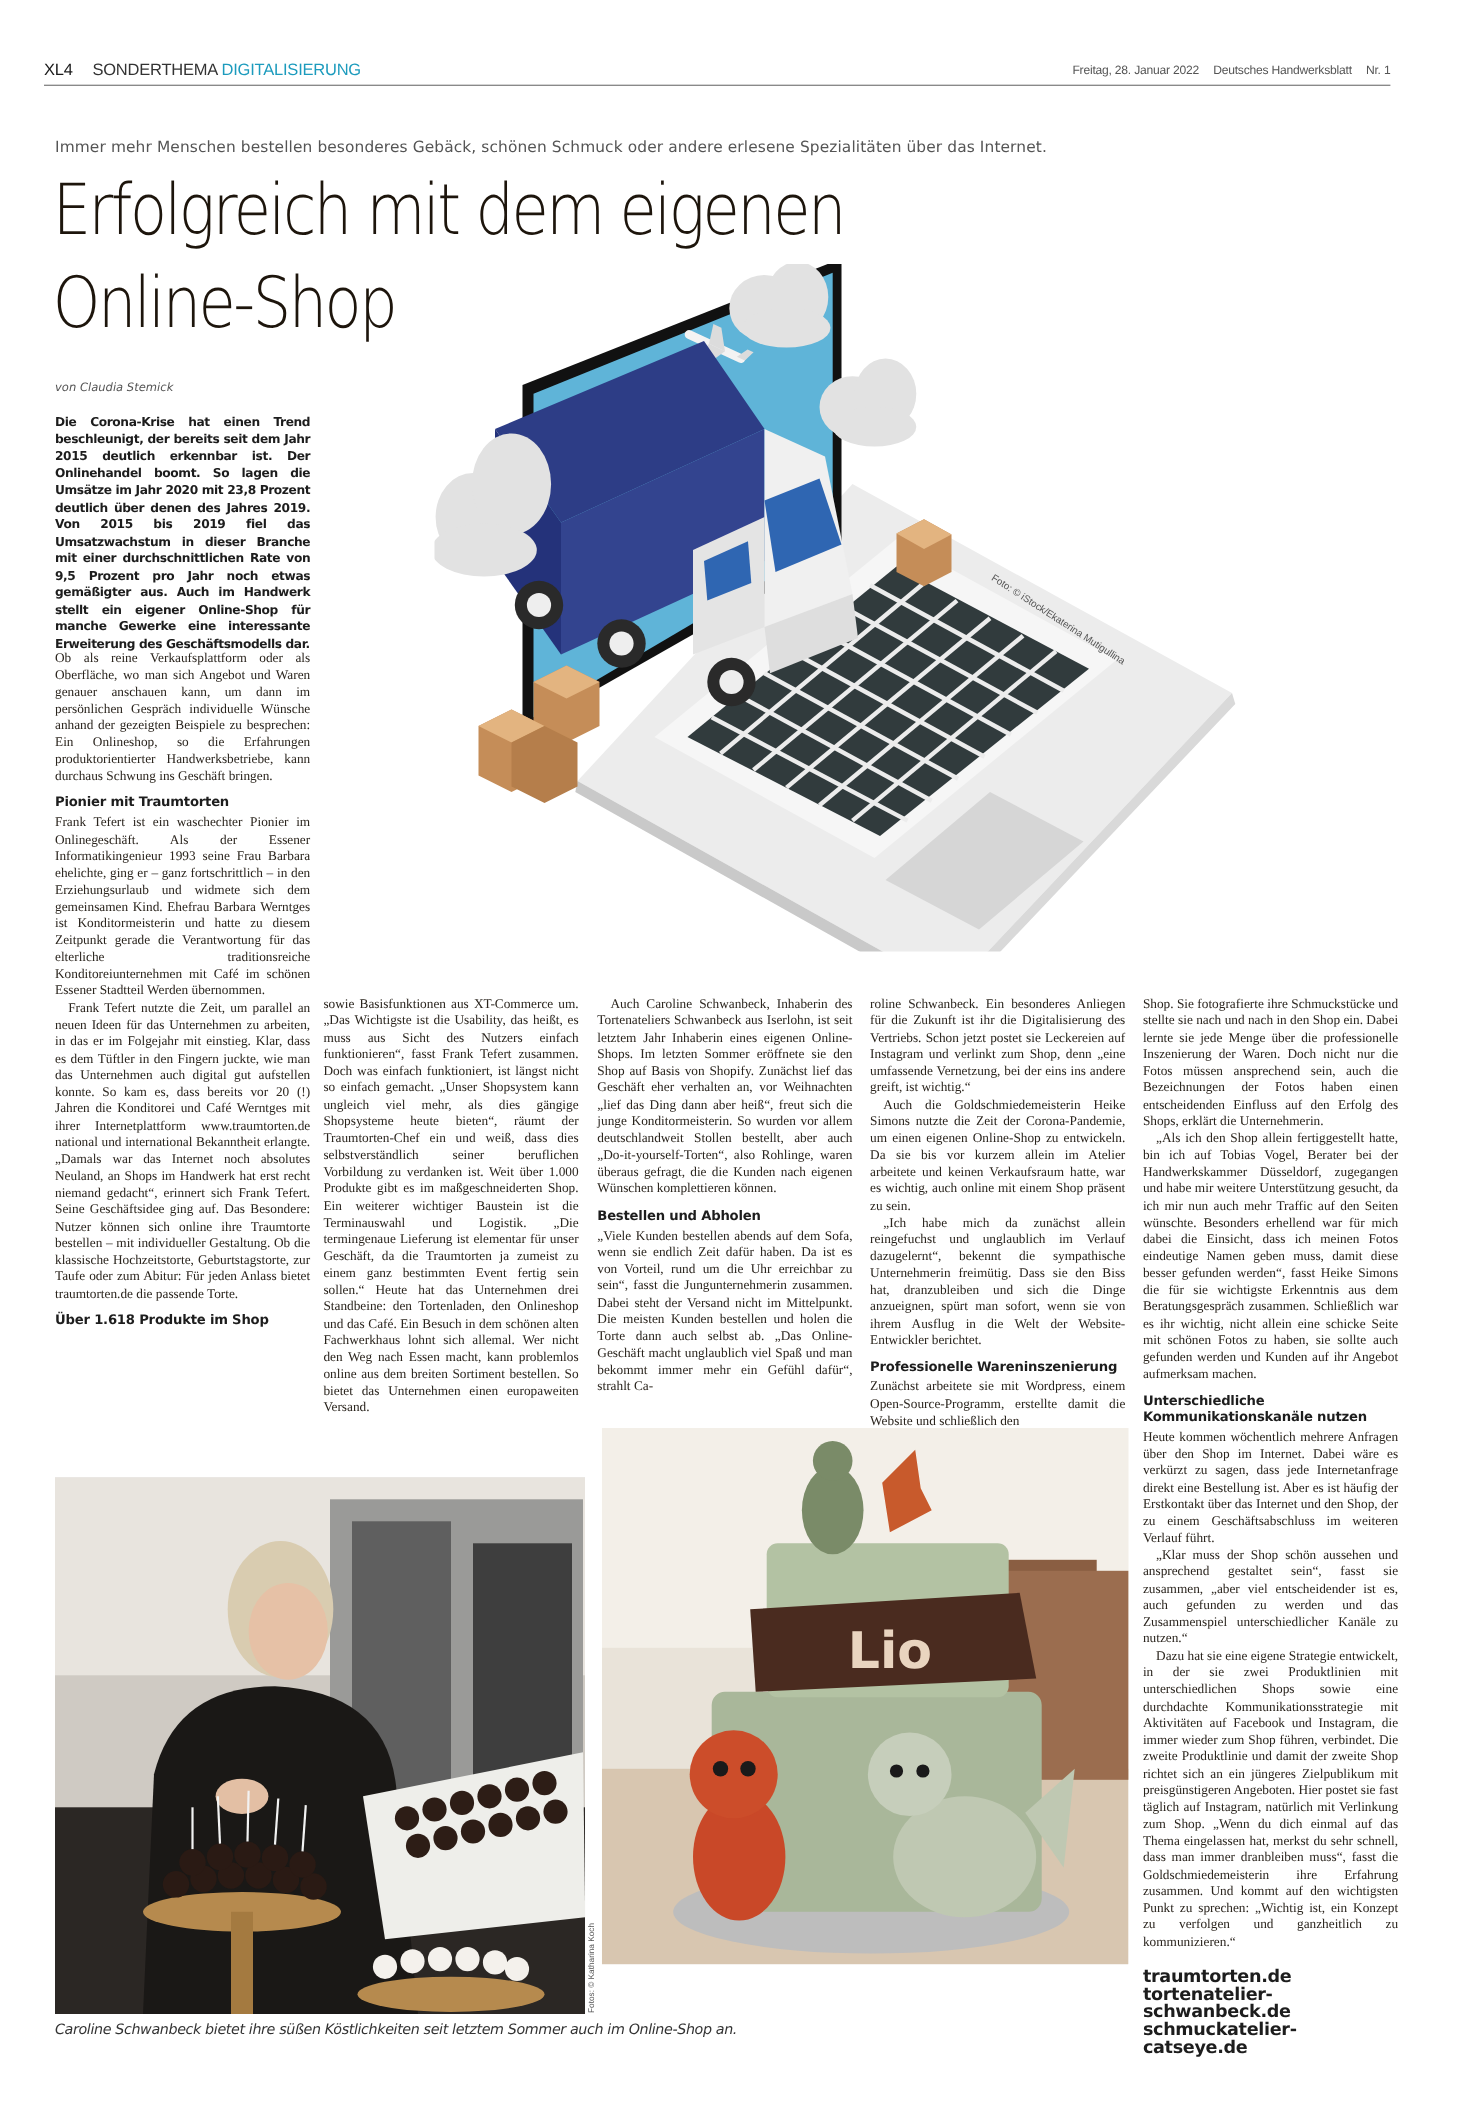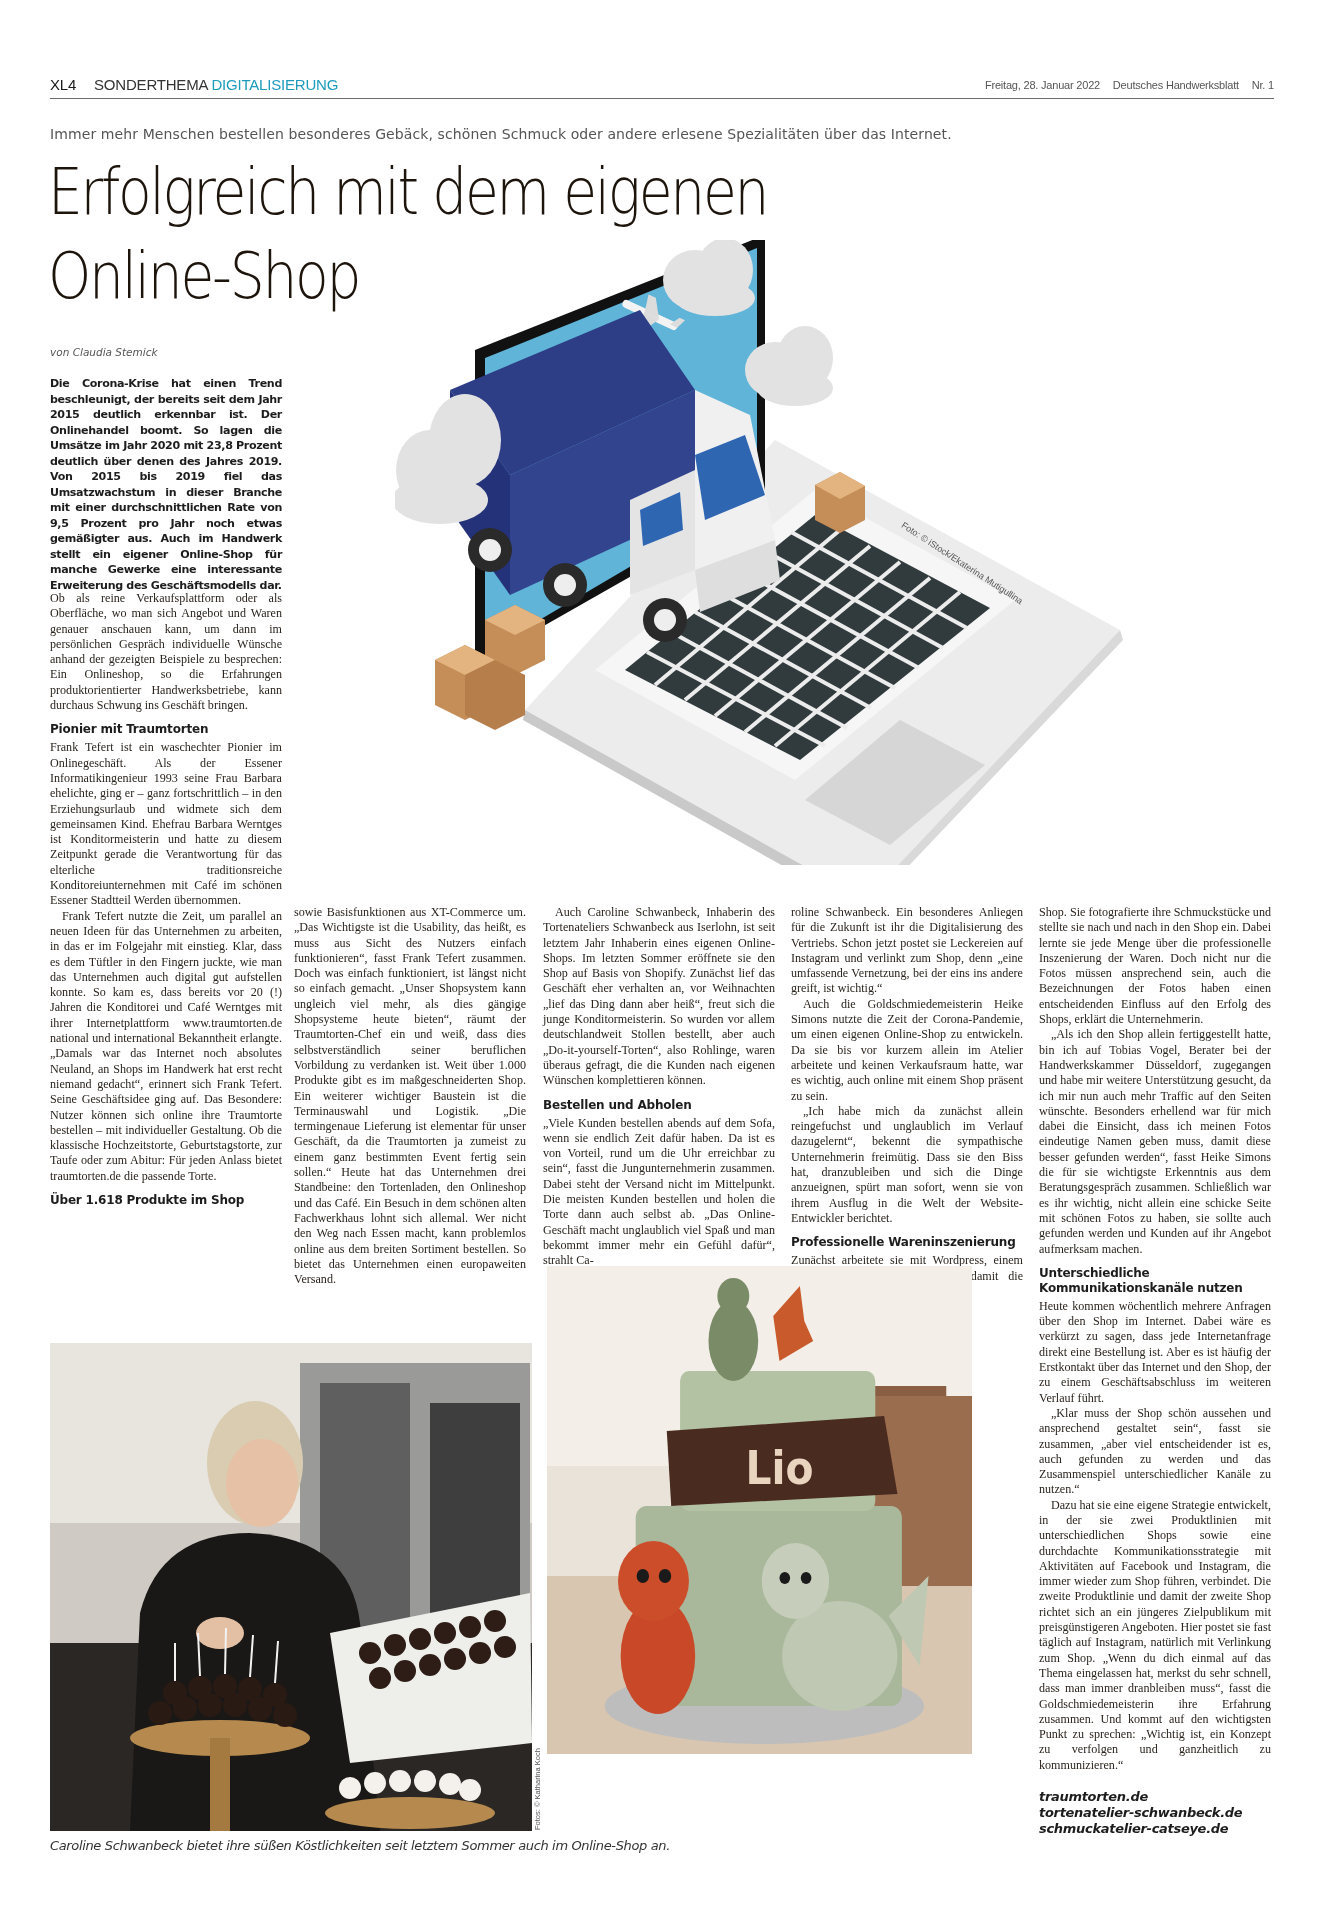--- a/index.html
+++ b/index.html
@@ -7,7 +7,7 @@
   body { position: relative; font-family: "Liberation Serif", "DejaVu Serif", serif; color: #1f1a14; }
 
   
-  .masthead { position: absolute; left: 50px; top: 52px; width: 1224px; height: 26px; border-bottom: 1.5px solid #6d6d6d; margin-top: 21px; }
+  .masthead { position: absolute; left: 40px; top: 52px; width: 1224px; height: 26px; border-bottom: 1.5px solid #6d6d6d; }
   .mh-left { position: absolute; left: 0; top: 3px; font-family: "Liberation Sans", sans-serif; font-size: 15px; letter-spacing: -0.2px; }
   .mh-page { color: #1a1a1a; margin-right: 14px; }
   .mh-section { color: #333; }

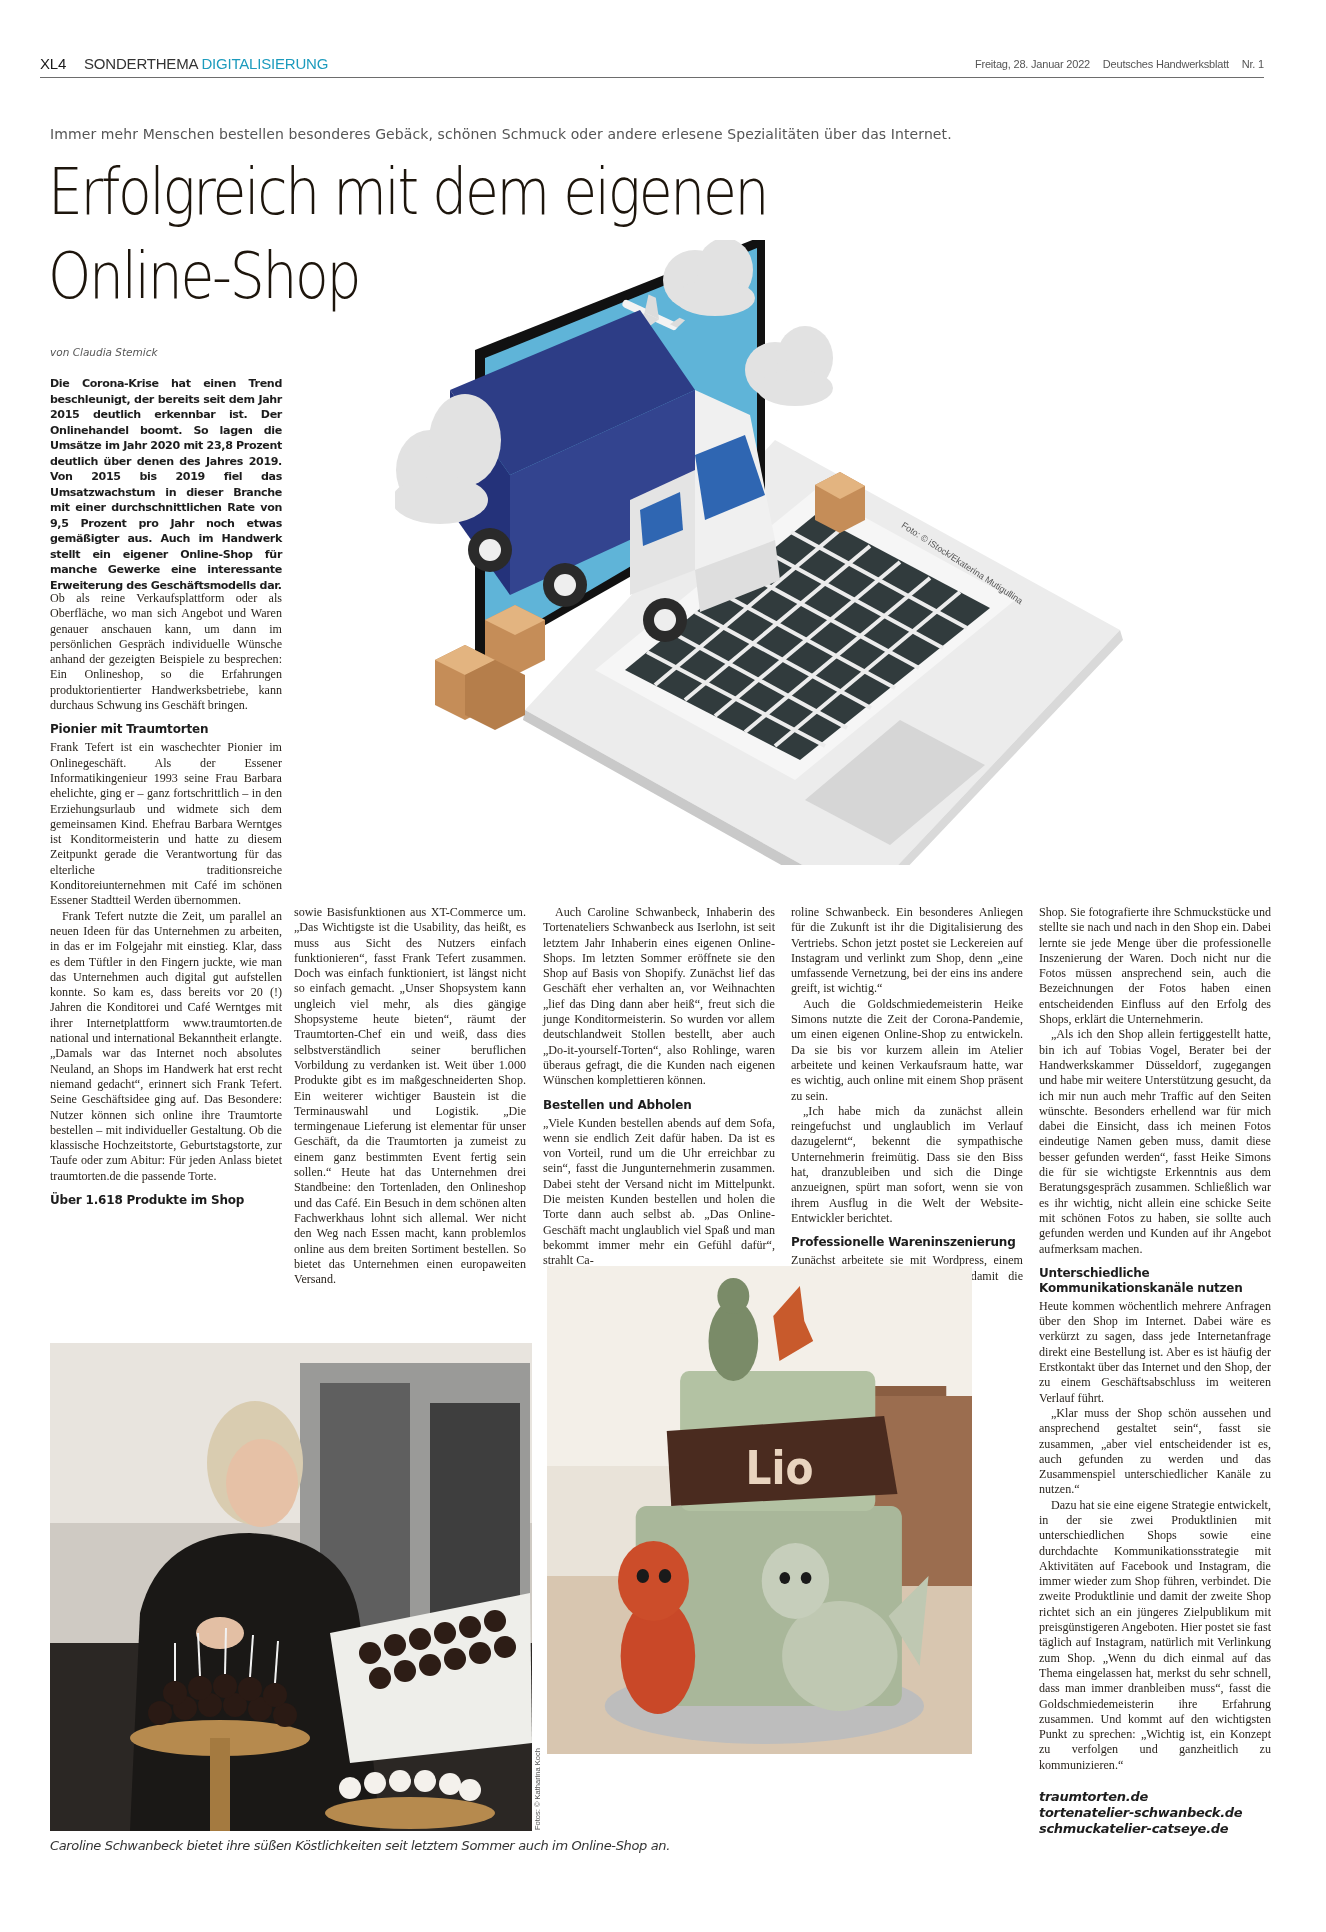--- a/index.html
+++ b/index.html
@@ -44,7 +44,7 @@
   .photo { position: absolute; overflow: hidden; }
   .photo svg { width: 100%; height: 100%; display: block; }
   .photo1 { left: 50px; top: 1343px; width: 482px; height: 488px; }
-  .photo2 { left: 547px; top: 1266px; width: 425px; height: 488px; }
+  .photo2 { left: 547px; top: 1298px; width: 479px; height: 488px; }
   .photo-credit { position: absolute; left: 533px; top: 1830px; font-family: "Liberation Sans", sans-serif; font-size: 7.5px; color: #555; transform: rotate(-90deg); transform-origin: left top; white-space: nowrap; }
   .caption { position: absolute; left: 50px; top: 1838px; font-family: "DejaVu Sans", sans-serif; font-style: italic; font-size: 13px; color: #333; letter-spacing: -0.35px; }
 </style>

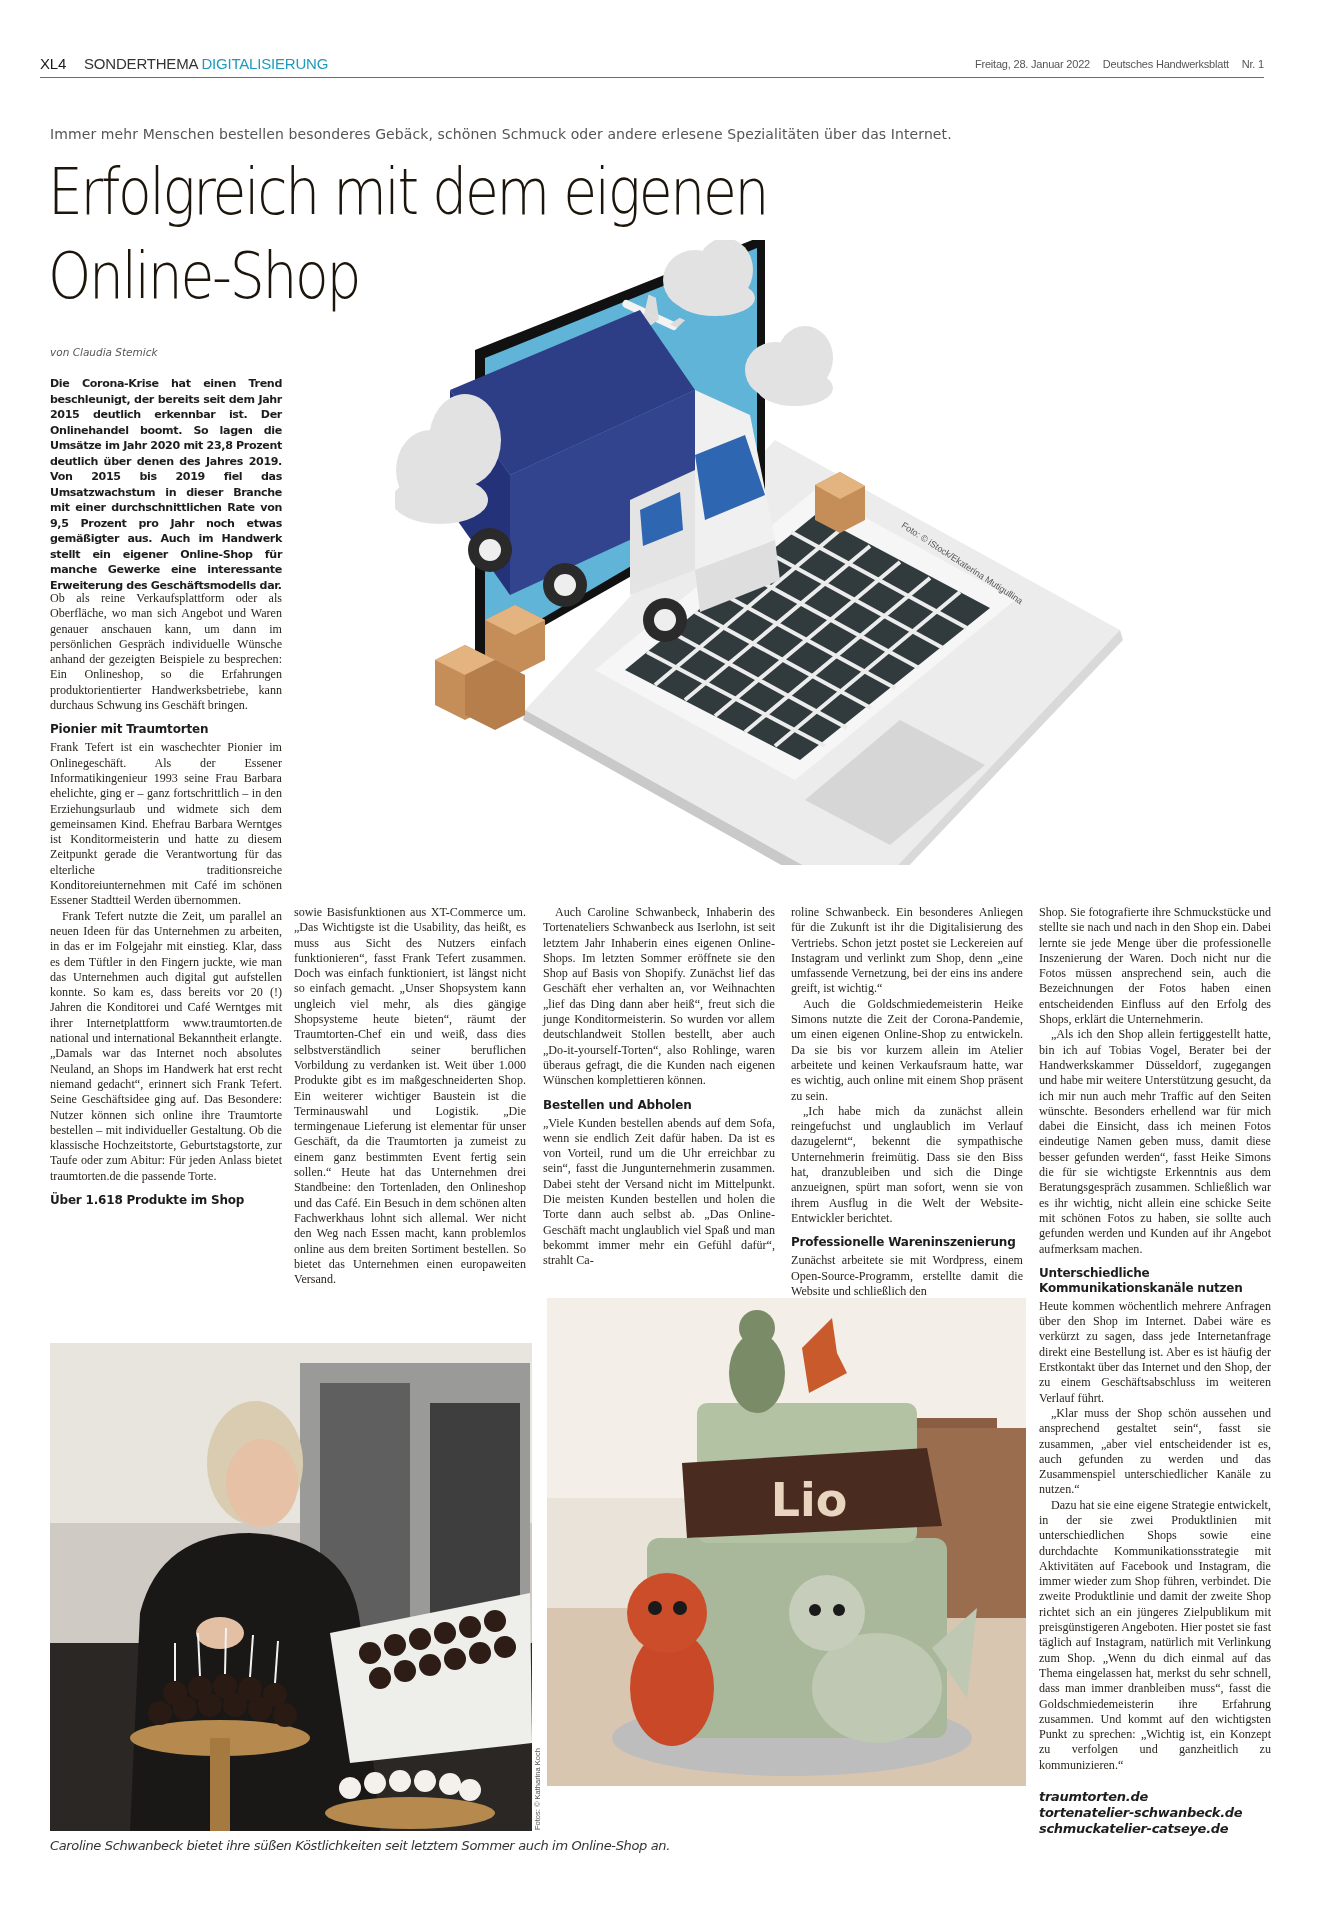--- a/index.html
+++ b/index.html
@@ -37,7 +37,7 @@
   .col4 { left: 791px; top: 905px; }
   .col5 { left: 1039px; top: 905px; }
 
-  .links { margin-top: 16px; font-family: "DejaVu Sans", sans-serif; font-weight: bold; font-size: 13px; line-height: 16px; text-align: left; color: #1d1d1d; letter-spacing: -0.3px; font-style: italic; }
+  .links { margin-top: 16px; font-family: "DejaVu Sans", sans-serif; font-weight: bold; font-size: 16px; line-height: 16px; text-align: left; color: #1d1d1d; letter-spacing: -0.3px; }
   .links div { cursor: pointer; }
 
   

